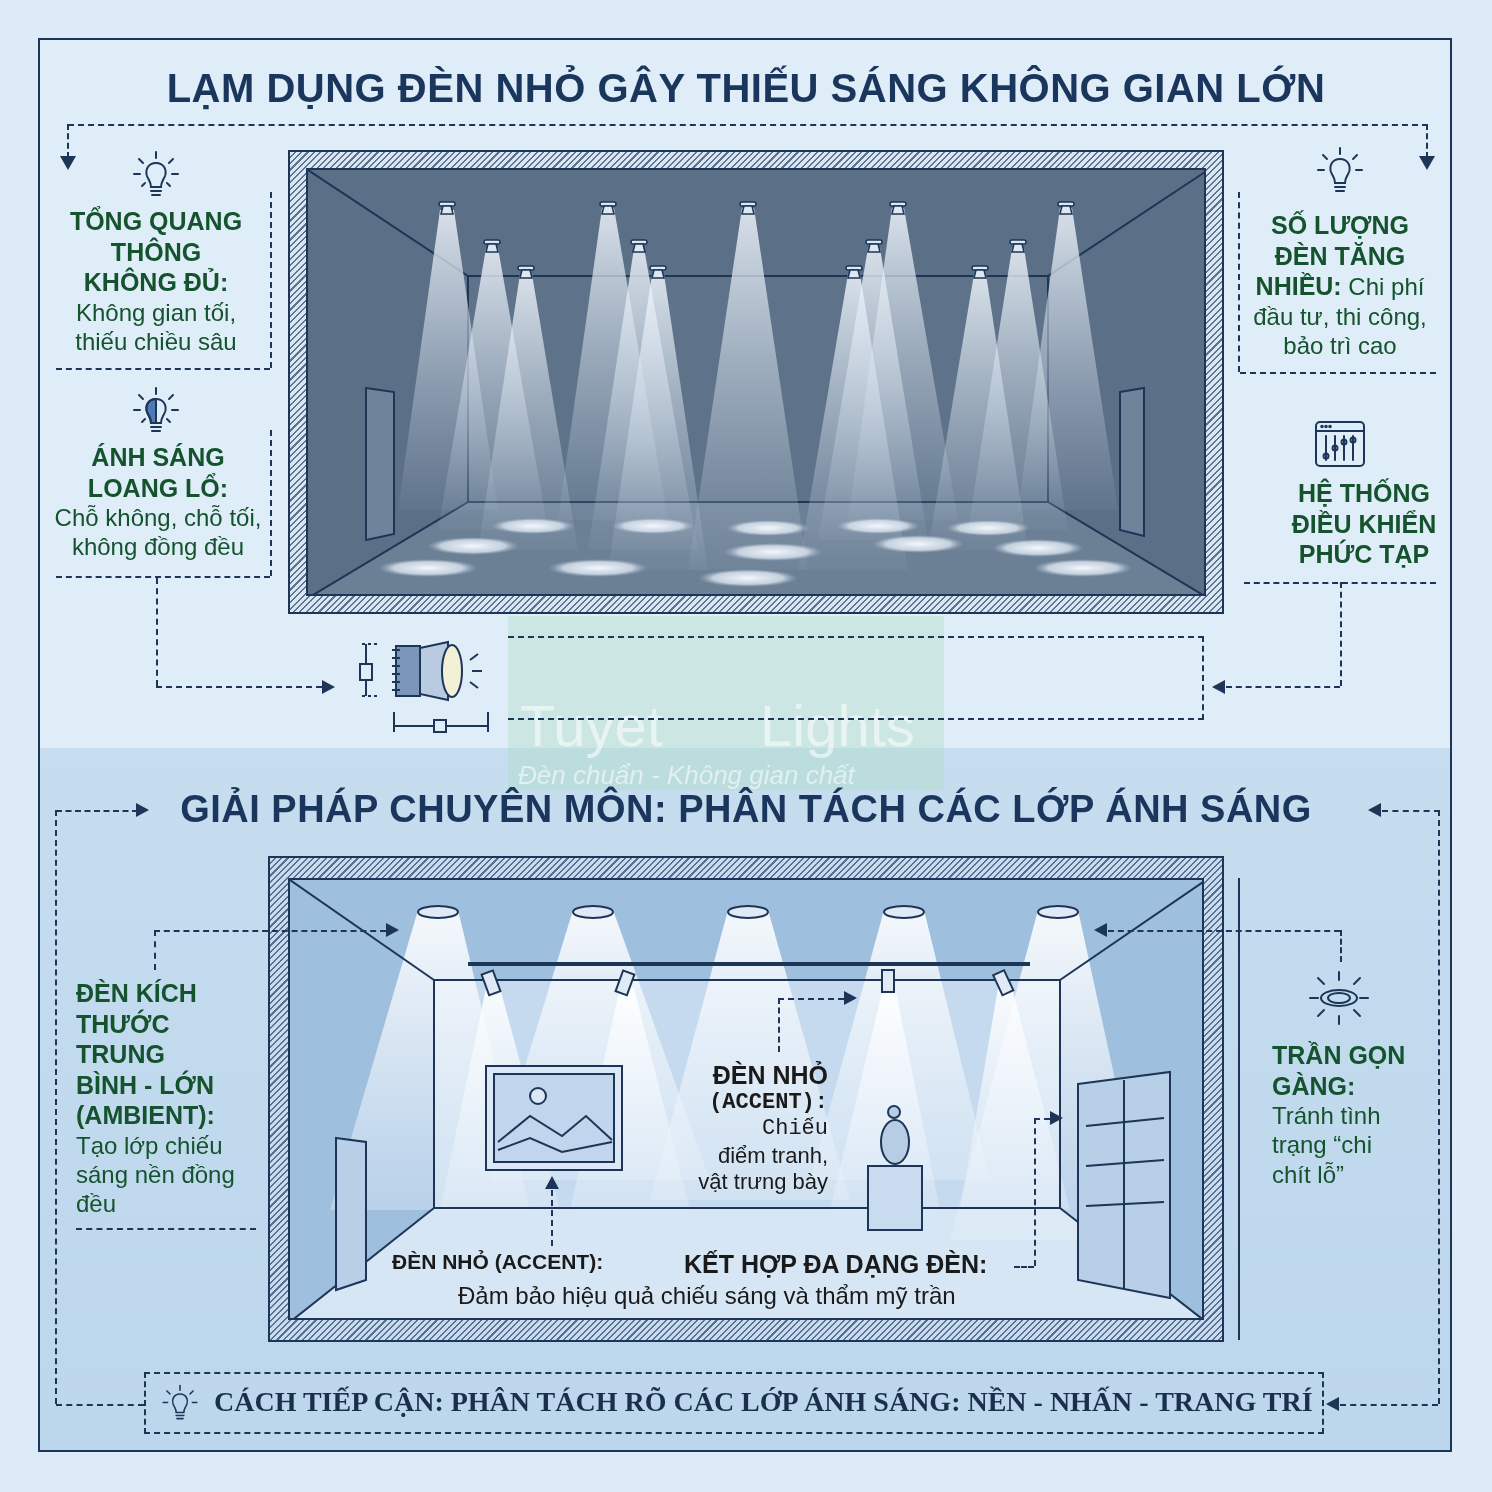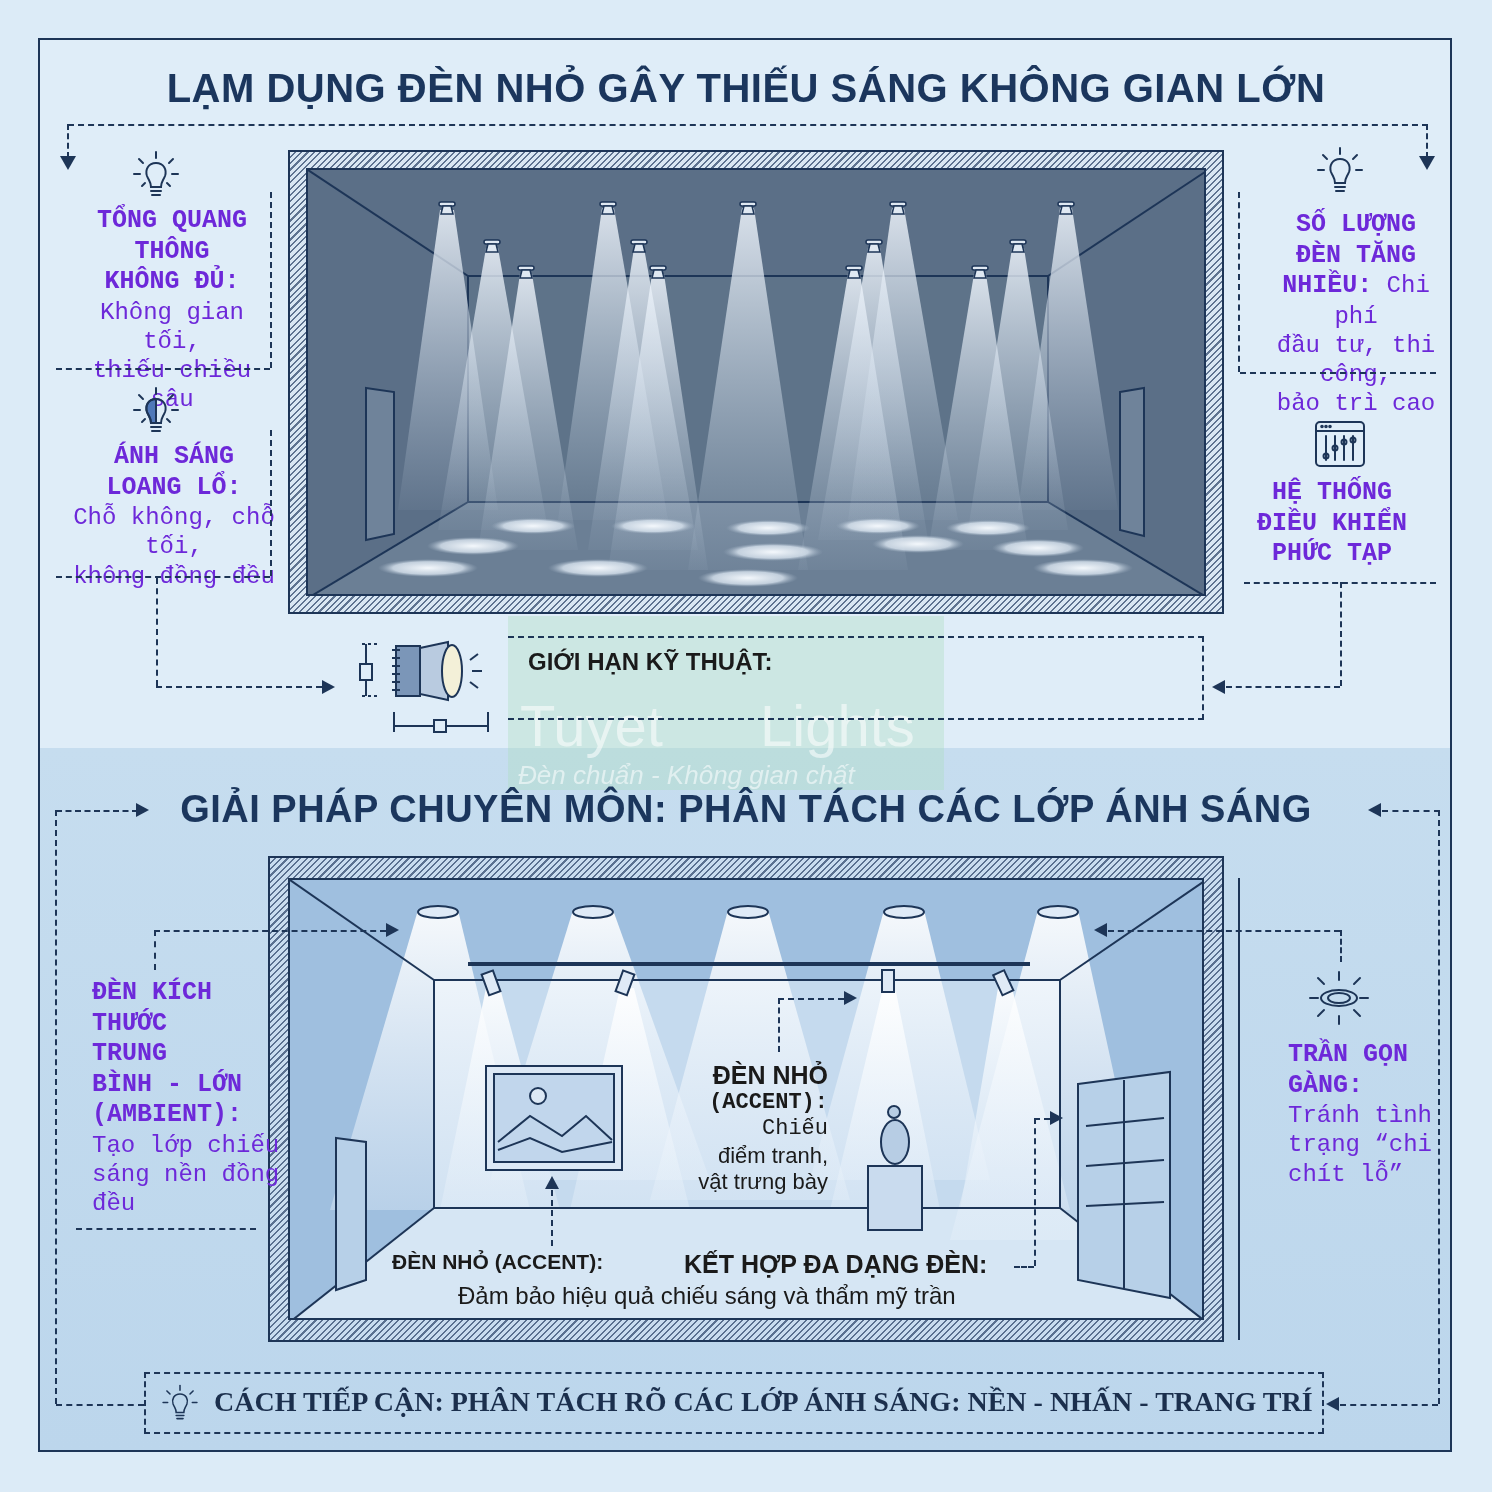--- a/index.html
+++ b/index.html
@@ -32,8 +32,8 @@
   .arr-left { border-top:7px solid transparent; border-bottom:7px solid transparent; border-right:13px solid #1d3557; }
   .arr-up { border-left:7px solid transparent; border-right:7px solid transparent; border-bottom:13px solid #1d3557; }
   .note {
-    position:absolute; text-align:center; color:#6d28d9;
-    font-family:Liberation Mono, monospace; line-height:1.22;margin-left:16px;
+    position:absolute; text-align:center; color:#14532d;
+    font-family:Liberation Sans, sans-serif; line-height:1.22;
   }
   .note .h { font-weight:bold; font-size:25px; display:block; }
   .note .b { font-size:24px; display:block; }

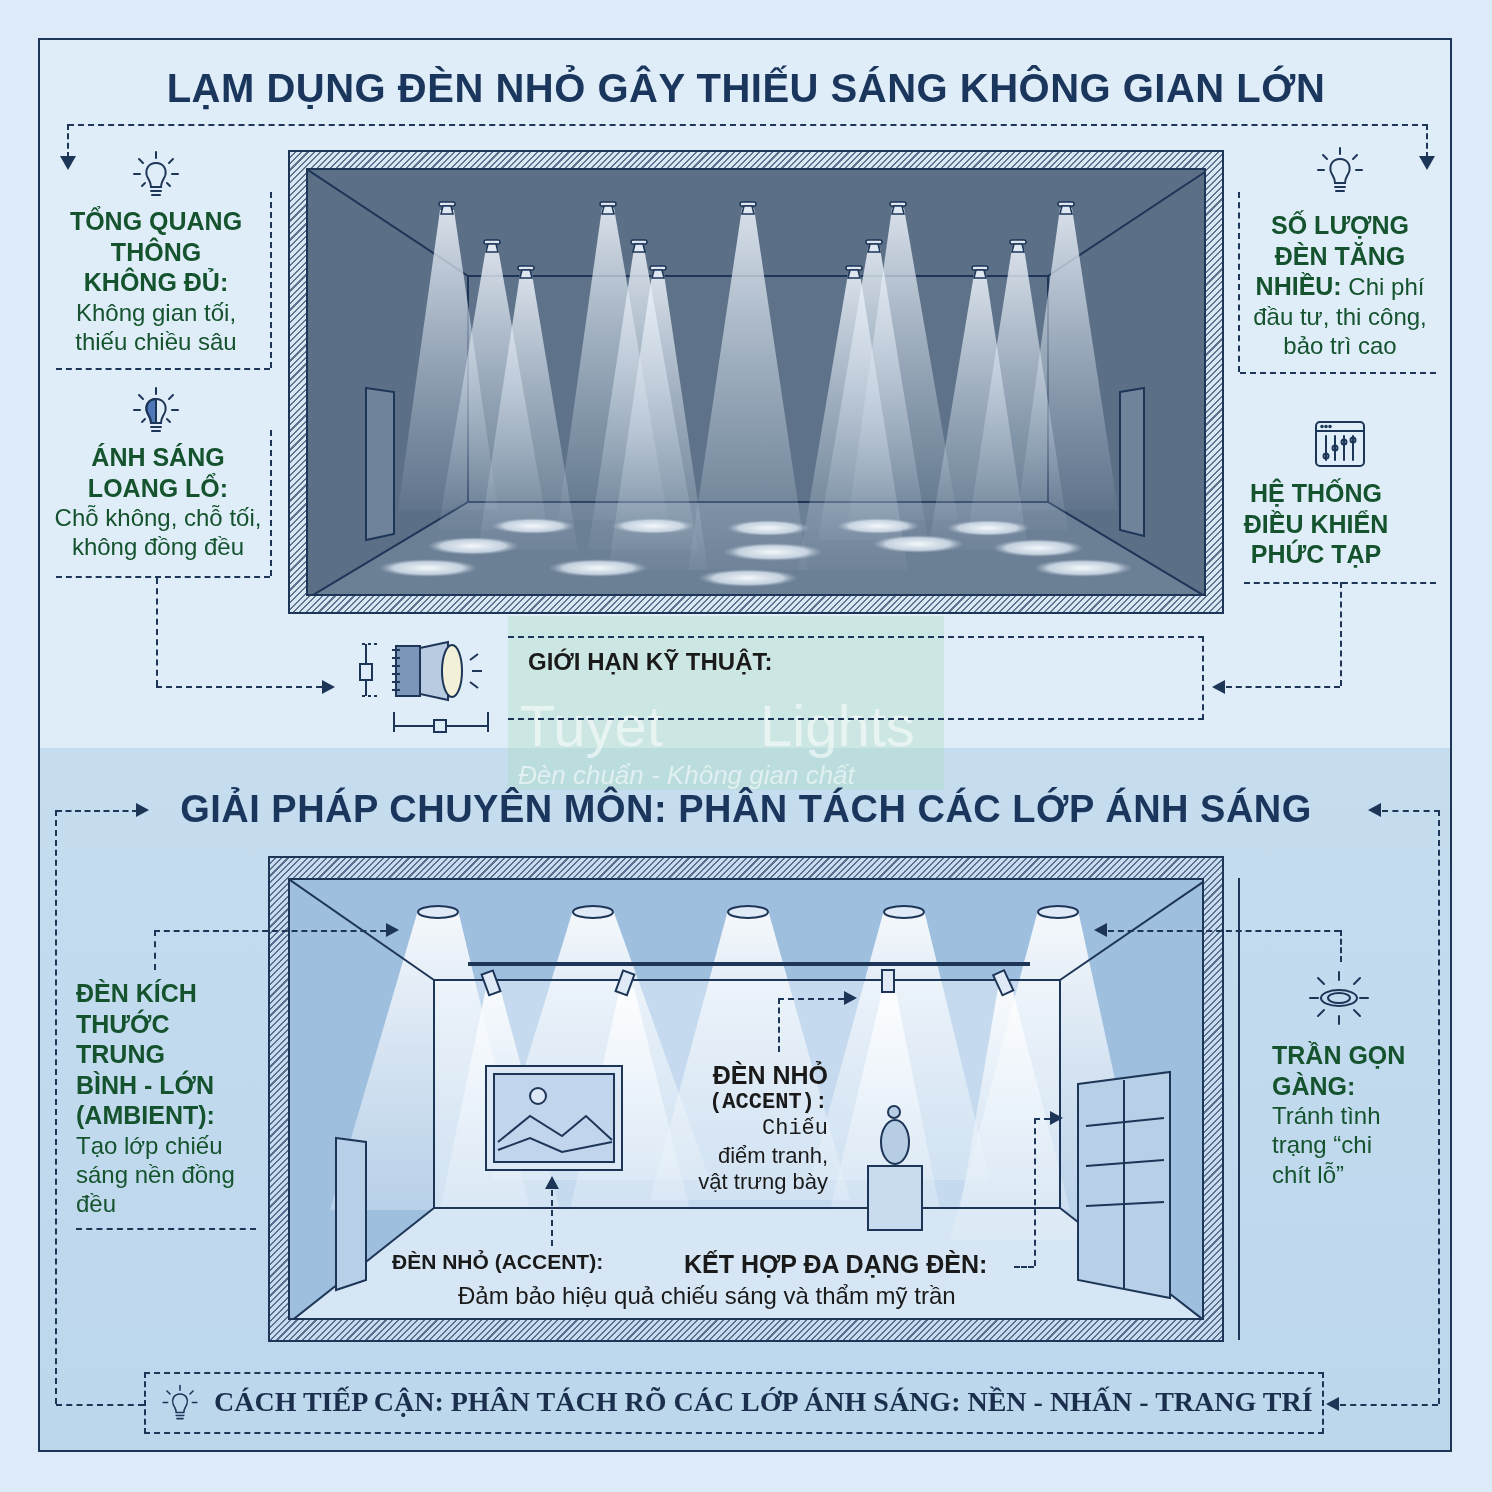--- a/index.html
+++ b/index.html
@@ -184,7 +184,7 @@
       <circle cx="39" cy="20" r="2.5"></circle>
   </g>
 </svg>
-<div class="note" style="left:1216px; top:478px; width:200px;">
+<div class="note" style="left:1264px; top:478px; width:200px;">
   <span class="h">HỆ THỐNG</span>
   <span class="h">ĐIỀU KHIỂN</span>
   <span class="h">PHỨC TẠP</span>

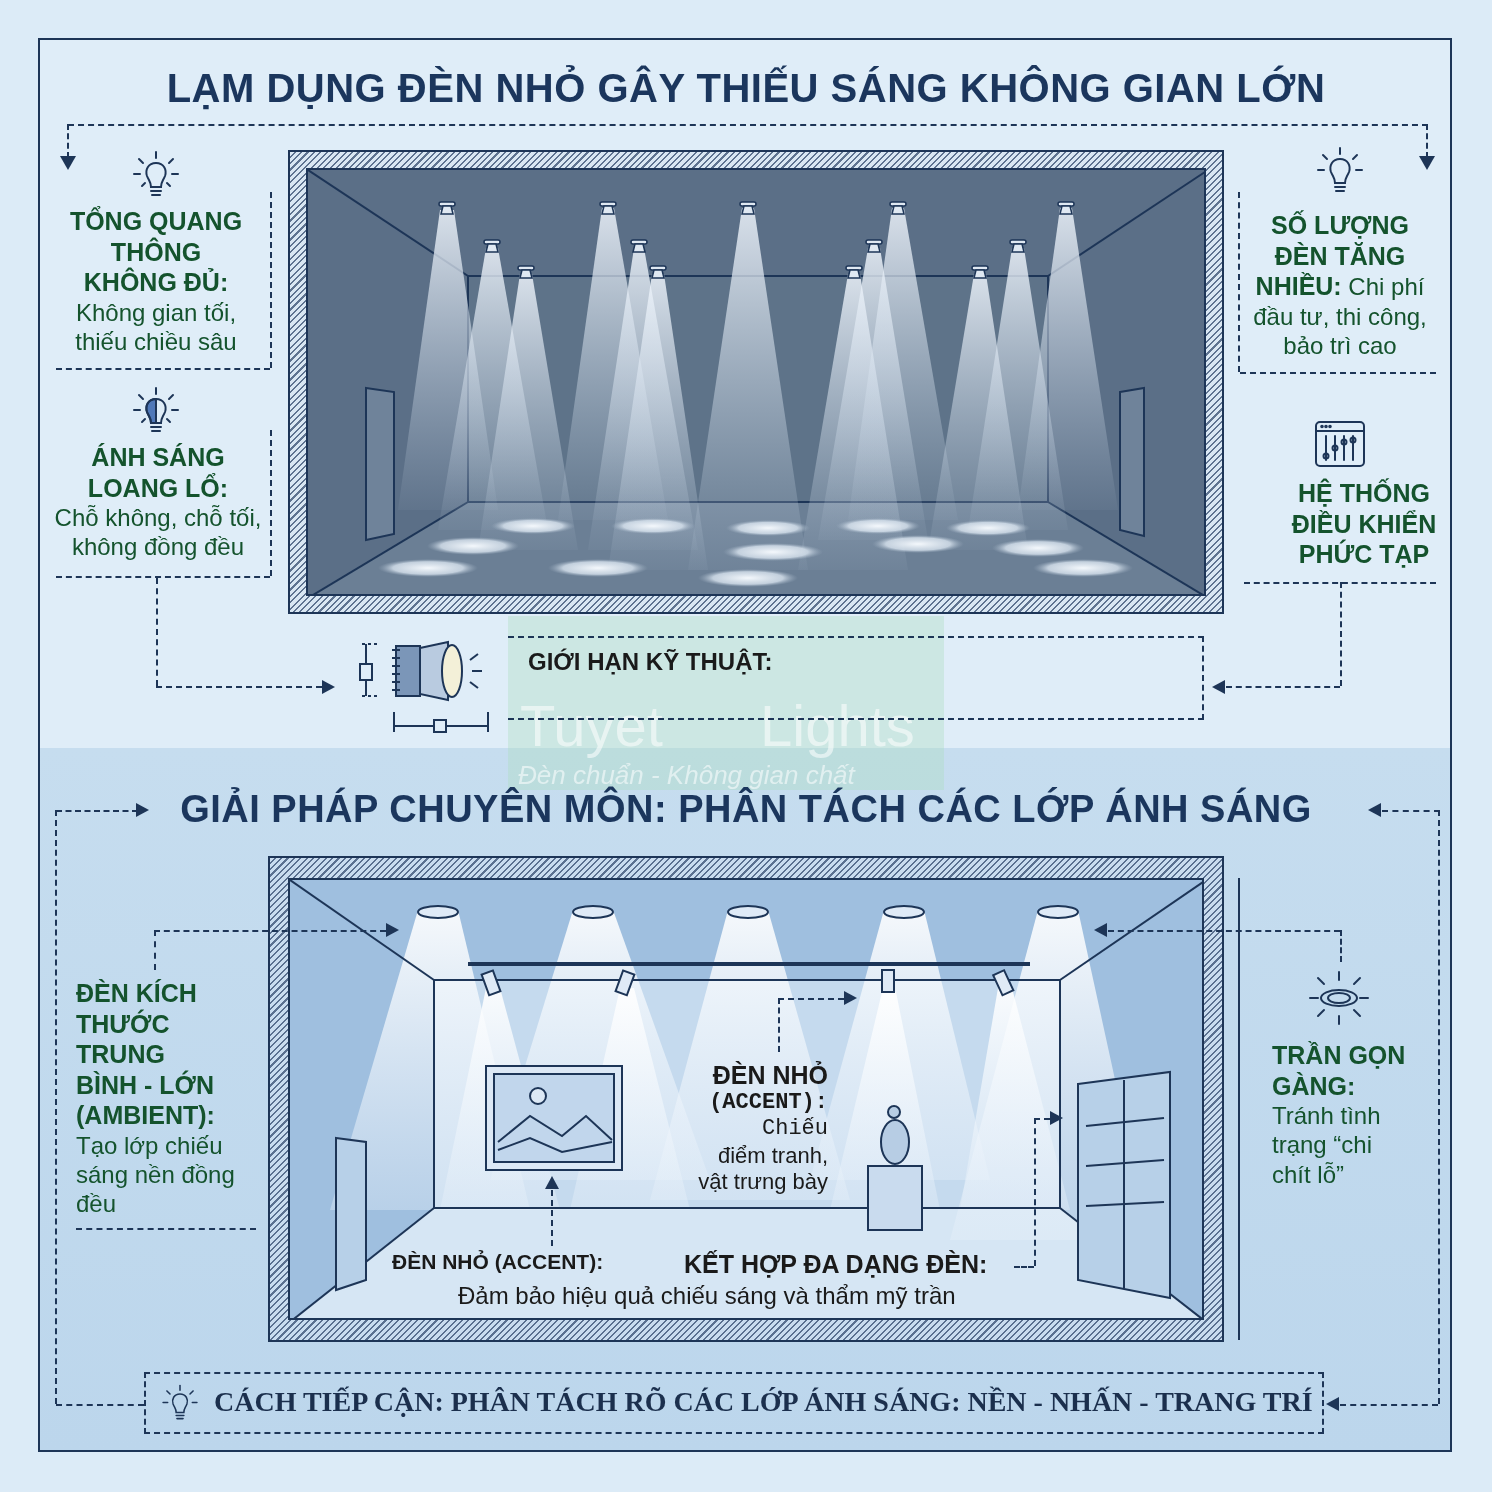--- a/index.html
+++ b/index.html
@@ -343,7 +343,6 @@
 </svg>
 <div class="tech-box"></div>
 <div class="tech-text">
-  <span class="h">GIỚI HẠN KỸ THUẬT:</span>
 </div>
 
 <div class="title bottom">GIẢI PHÁP CHUYÊN MÔN: PHÂN TÁCH CÁC LỚP ÁNH SÁNG</div>

